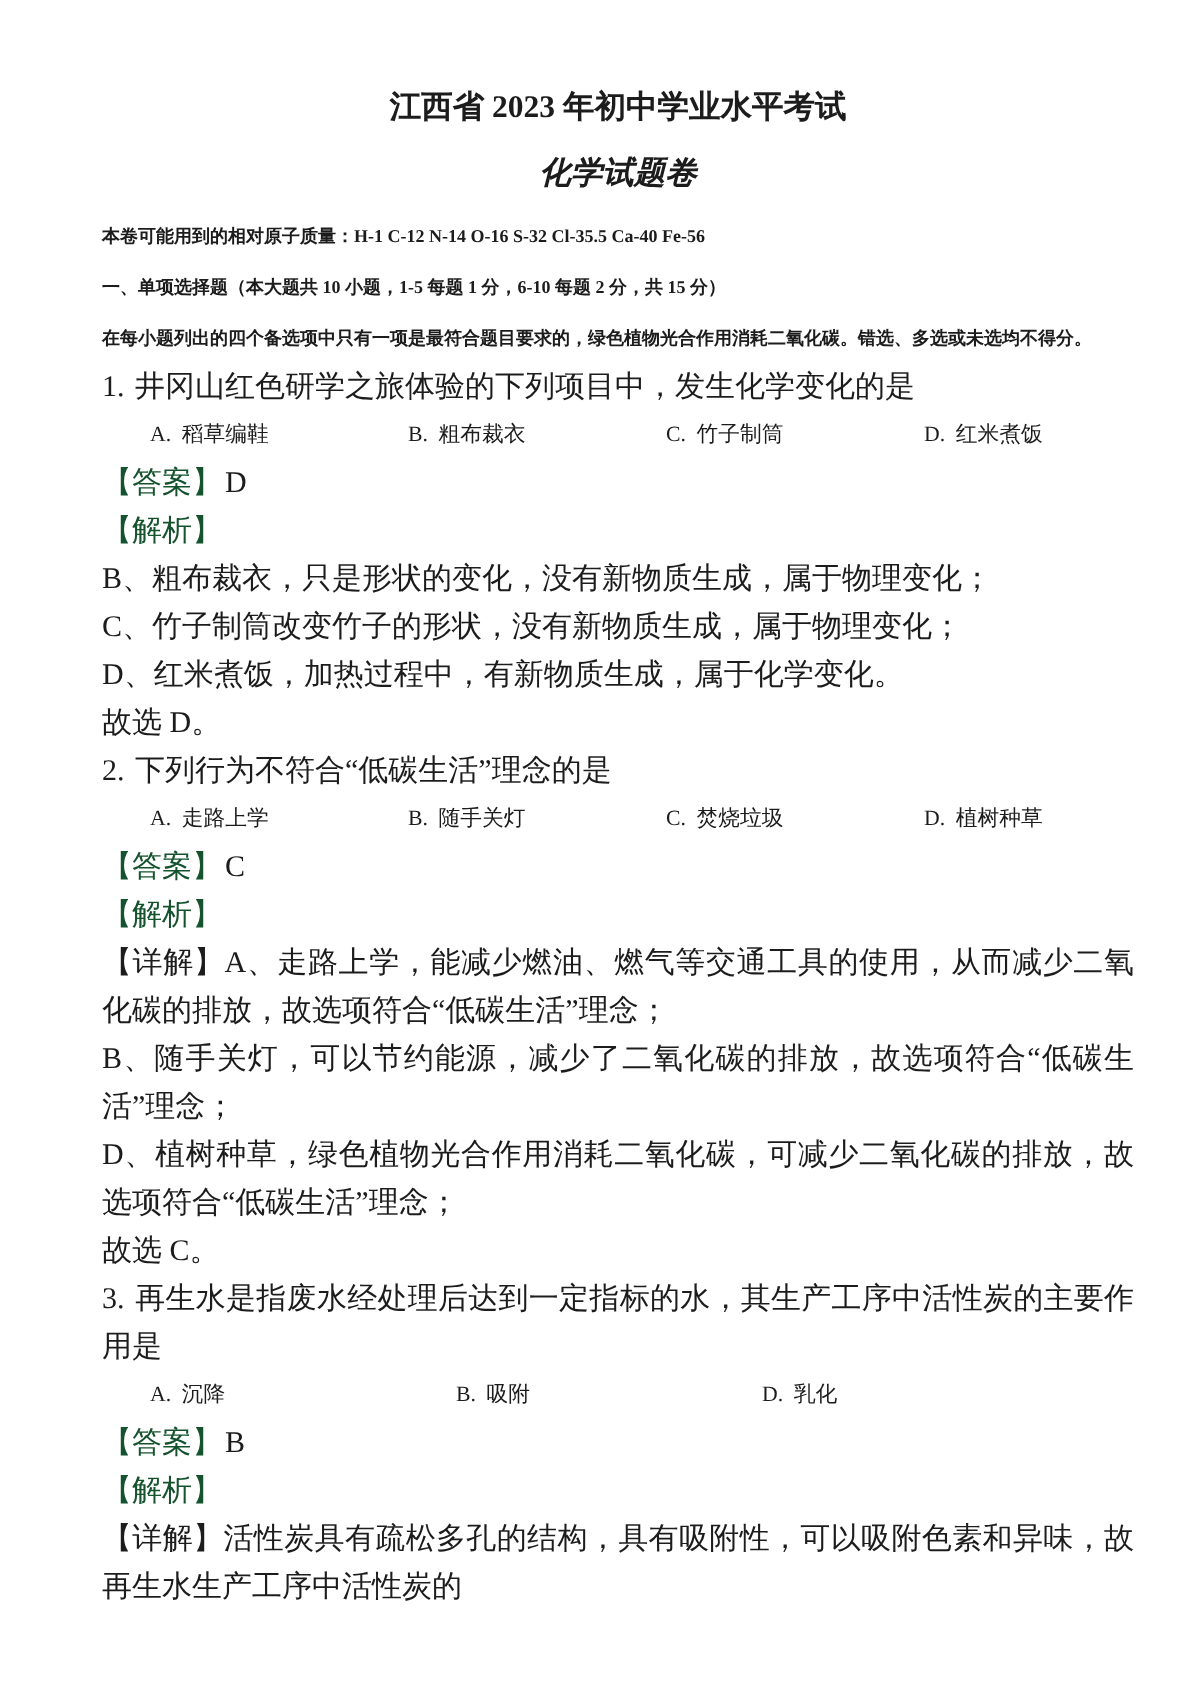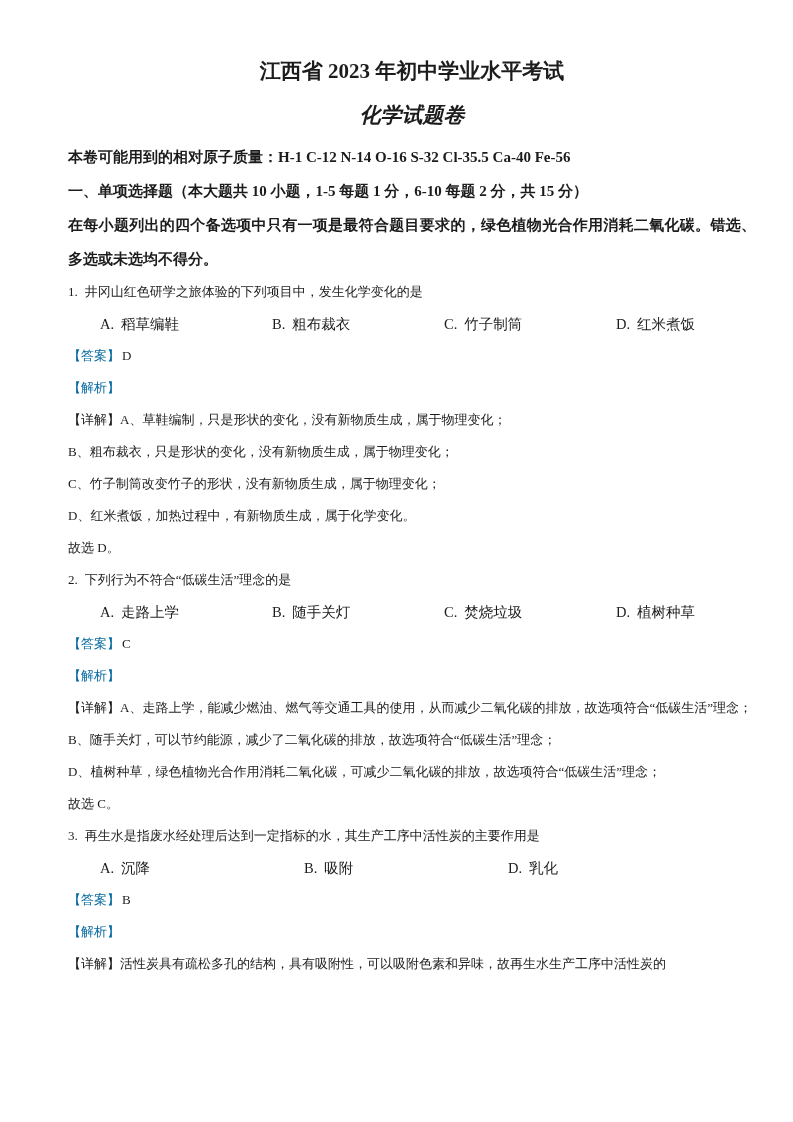--- a/index.html
+++ b/index.html
@@ -29,7 +29,7 @@
     font-style: italic;
   }
   .bold-line {
-    font-size: 15px;
+    font-size: 12px;
     font-weight: bold;
     line-height: 34px;
     margin: 0;

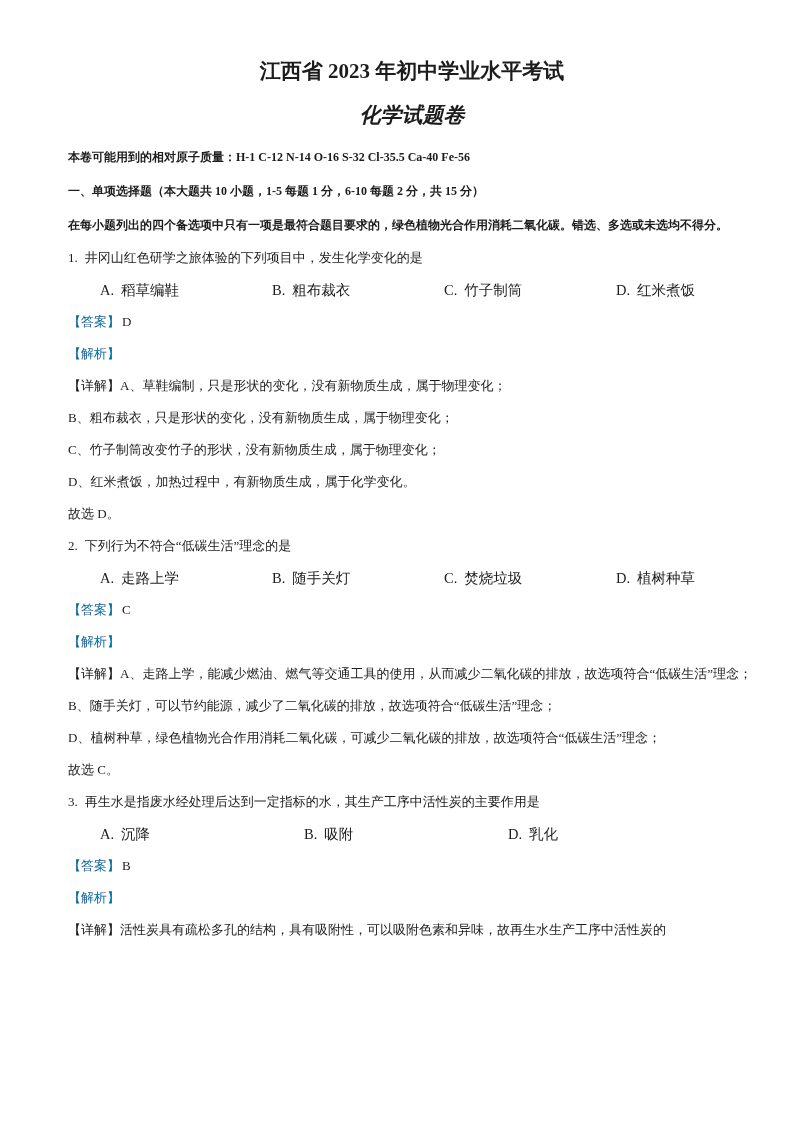--- a/index.html
+++ b/index.html
@@ -36,7 +36,7 @@
     text-align: justify;
   }
   .line {
-    font-size: 13px;
+    font-size: 20px;
     line-height: 32px;
     margin: 0;
     text-align: justify;

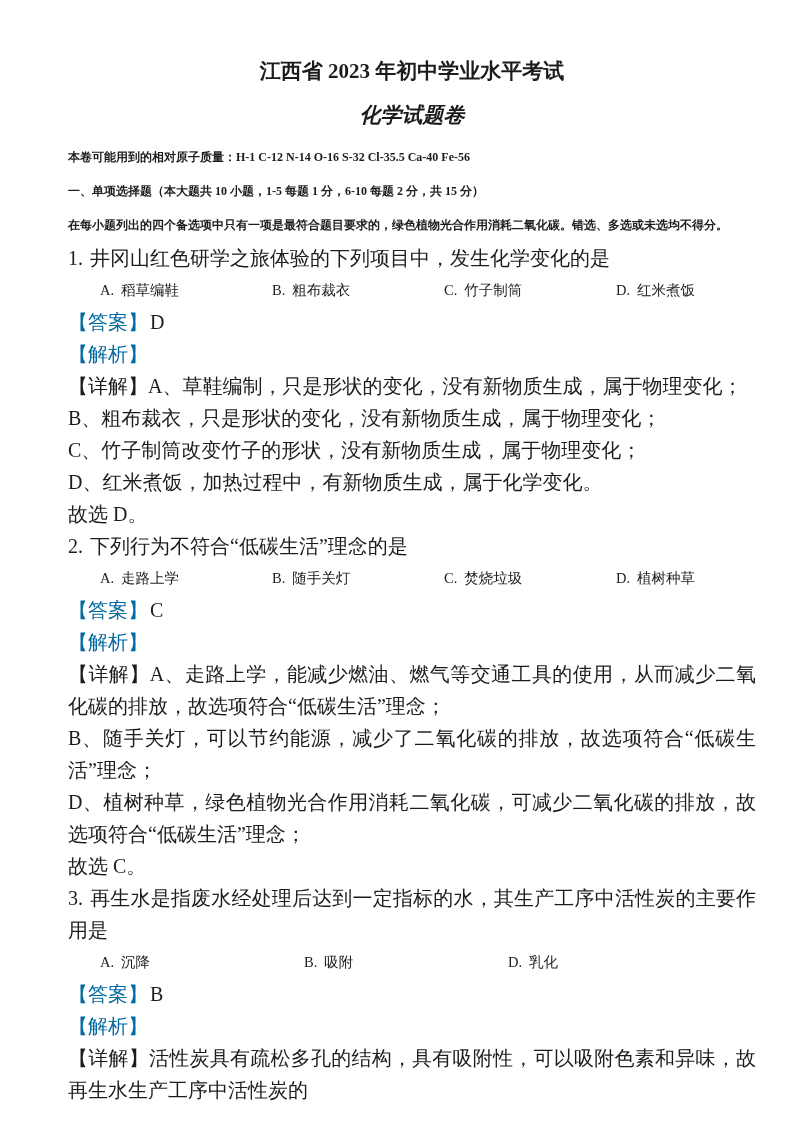--- a/index.html
+++ b/index.html
@@ -55,7 +55,7 @@
     margin-right: 7px;
   }
   .blue {
-    color: #0369a1;
+    color: #14532d;
   }
   .ans-val {
     color: #1c1c1c;

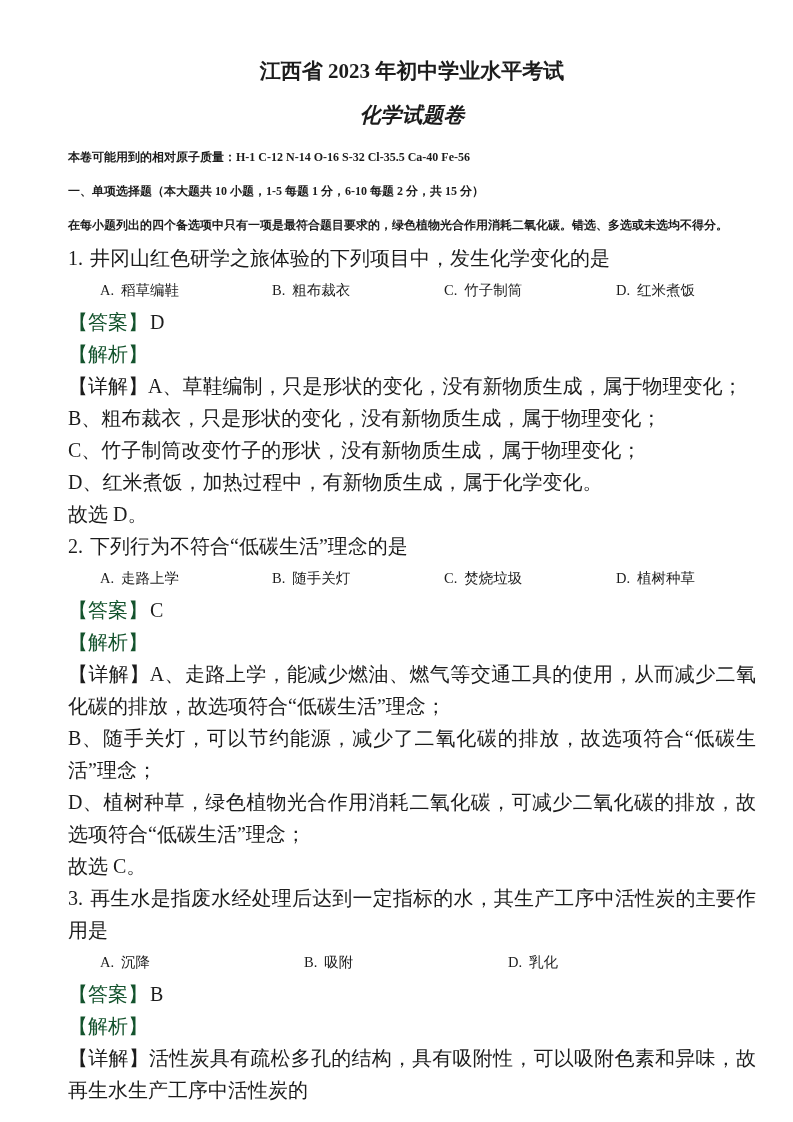--- a/index.html
+++ b/index.html
@@ -84,7 +84,6 @@
     </div>
     <p class="line"><span class="blue">【答案】</span><span class="ans-val">D</span></p>
     <p class="line blue">【解析】</p>
-    <p class="line">【详解】A、草鞋编制，只是形状的变化，没有新物质生成，属于物理变化；</p>
     <p class="line">B、粗布裁衣，只是形状的变化，没有新物质生成，属于物理变化；</p>
     <p class="line">C、竹子制筒改变竹子的形状，没有新物质生成，属于物理变化；</p>
     <p class="line">D、红米煮饭，加热过程中，有新物质生成，属于化学变化。</p>

